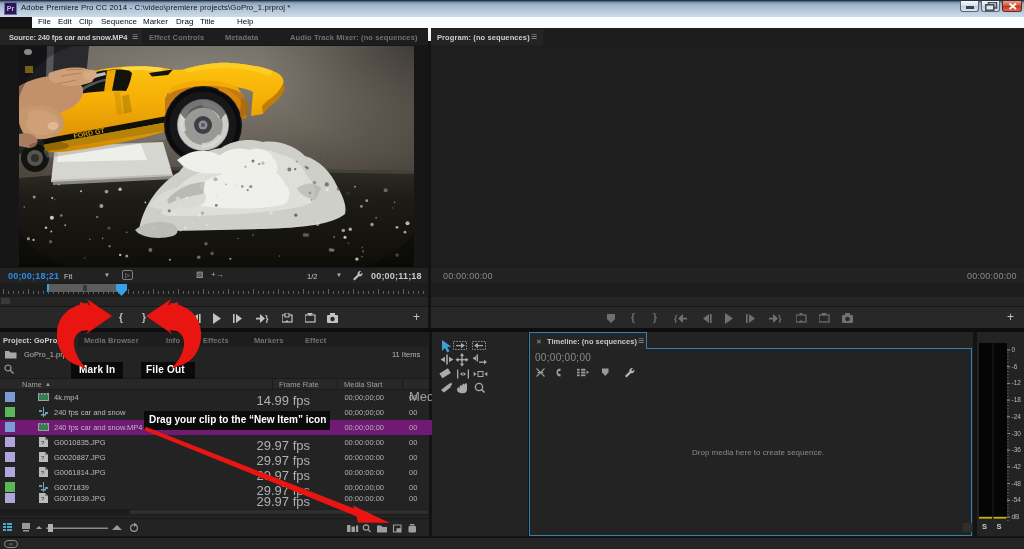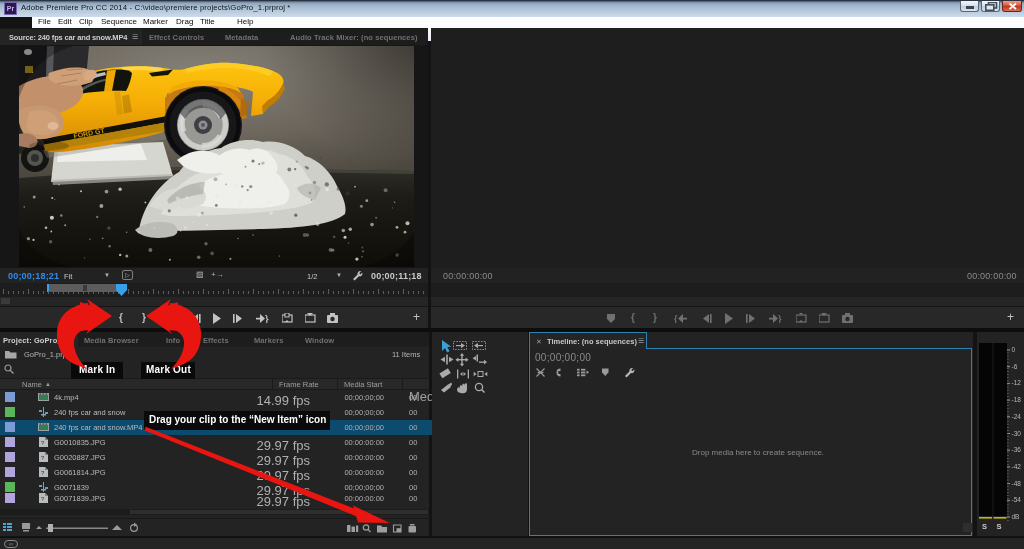--- a/index.html
+++ b/index.html
@@ -518,6 +518,11 @@
   </div>
 
   <div id="prgpanel" class="abs">
+    <div id="prgtabs" class="abs">
+      <div class="abs" style="left:0; top:0; width:112px; height:16px; background:#242424;"></div>
+        <span class="abs tab-active" style="left:6px; top:4px;">Program: (no sequences)</span>
+      <span class="abs" style="left:100px; top:4px; color:#9a9a9a; font-size:7px;">☰</span>
+    </div>
     <div id="prgbody" class="abs"></div>
     <div id="prgctrl" class="abs">
       <span class="abs" style="left:12px; top:3px; font-size:9px; color:#8a8a8a; letter-spacing:0.2px;">00:00:00:00</span>

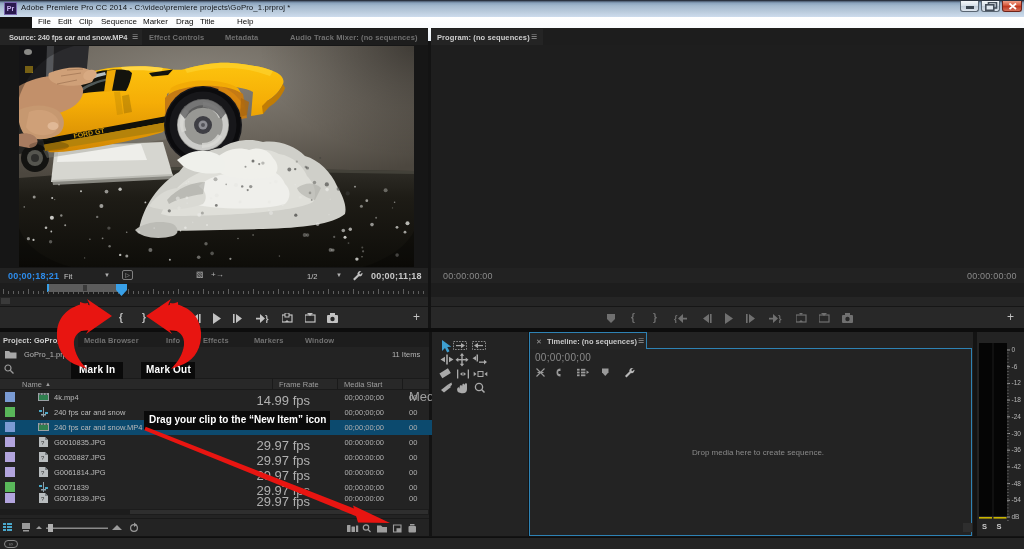--- a/index.html
+++ b/index.html
@@ -581,7 +581,7 @@
       <span class="abs tab-dim" style="left:166px; top:4px;">Info</span>
       <span class="abs tab-dim" style="left:203px; top:4px;">Effects</span>
       <span class="abs tab-dim" style="left:254px; top:4px;">Markers</span>
-      <span class="abs tab-dim" style="left:305px; top:4px;">Window</span>
+      <span class="abs tab-dim" style="left:305px; top:4px;">Effect</span>
     </div>
     <div id="projrow1" class="abs">
       <svg class="abs" style="left:5px; top:2px;" width="12" height="10">

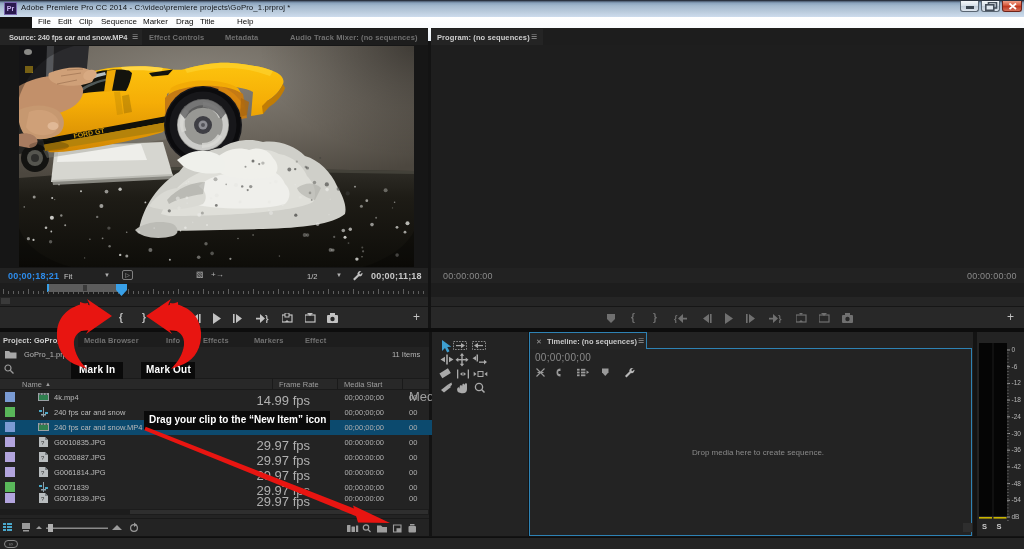--- a/index.html
+++ b/index.html
@@ -943,7 +943,7 @@
   <div class="abs" style="left:71px; top:362px; width:52px; height:17px; background:#0a0a0a;"></div>
   <div class="abs" style="left:79px; top:364px; font-size:10px; font-weight:bold; color:#fff; letter-spacing:0.2px;">Mark In</div>
   <div class="abs" style="left:141px; top:362px; width:54px; height:17px; background:#0a0a0a;"></div>
-  <div class="abs" style="left:146px; top:364px; font-size:10px; font-weight:bold; color:#fff; letter-spacing:0.2px;">Mark Out</div>
+  <div class="abs" style="left:146px; top:364px; font-size:10px; font-weight:bold; color:#fff; letter-spacing:0.2px;">File Out</div>
   <div class="abs" style="left:144px; top:411px; width:186px; height:19px; background:#0a0a0a;"></div>
   <div class="abs" style="left:149px; top:414px; font-size:10px; font-weight:bold; color:#fff;">Drag your clip to the “New Item” icon</div>
 

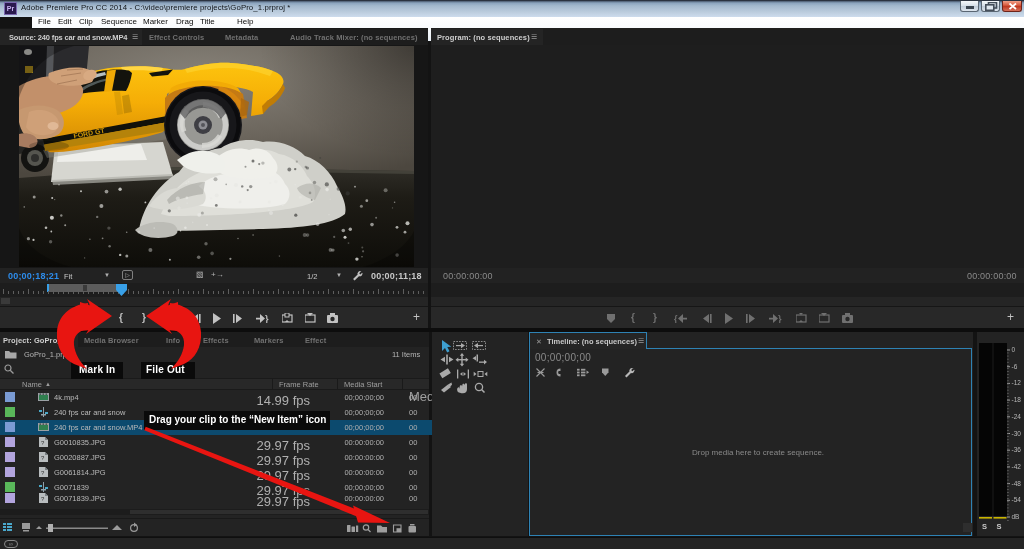--- a/index.html
+++ b/index.html
@@ -637,7 +637,7 @@
           <span class="pstart">00;00;00;00</span>
           <span class="pend">00</span>
         </div>
-<div class="prow" style="top:30px;background:#0c4a6e;padding-left:46px;">
+<div class="prow" style="top:30px;background:#701a75;padding-left:46px;">
           <div class="plabel" style="background:#7a9bd4;"></div>
           <div style="position:absolute;left:38px;top:2px;width:12px;height:10px;">
             <svg width="12" height="10" style="position:absolute;left:0;top:0">

